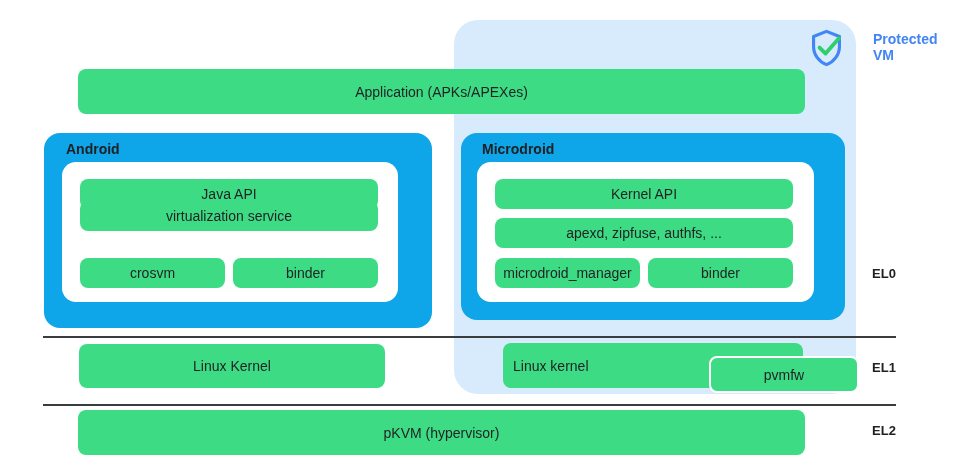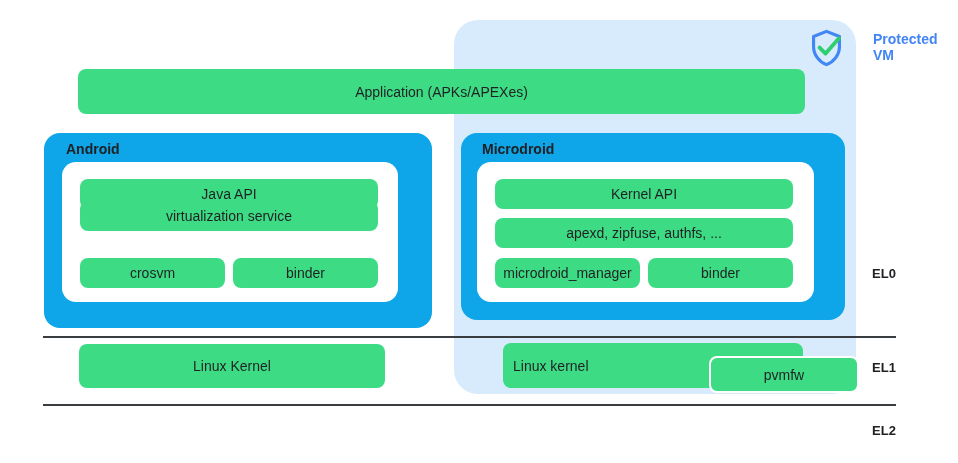--- a/index.html
+++ b/index.html
@@ -126,6 +126,9 @@
 
   <div class="abs hline" style="top:404px; z-index:2;"></div>
 
+  <div class="abs bar" style="left:78px; top:410px; width:727px; height:45px;">
+    <span>pKVM (hypervisor)</span>
+  </div>
 
   <div class="abs el-label" style="left:869px; top:266px;">EL0</div>
   <div class="abs el-label" style="left:869px; top:360px;">EL1</div>

